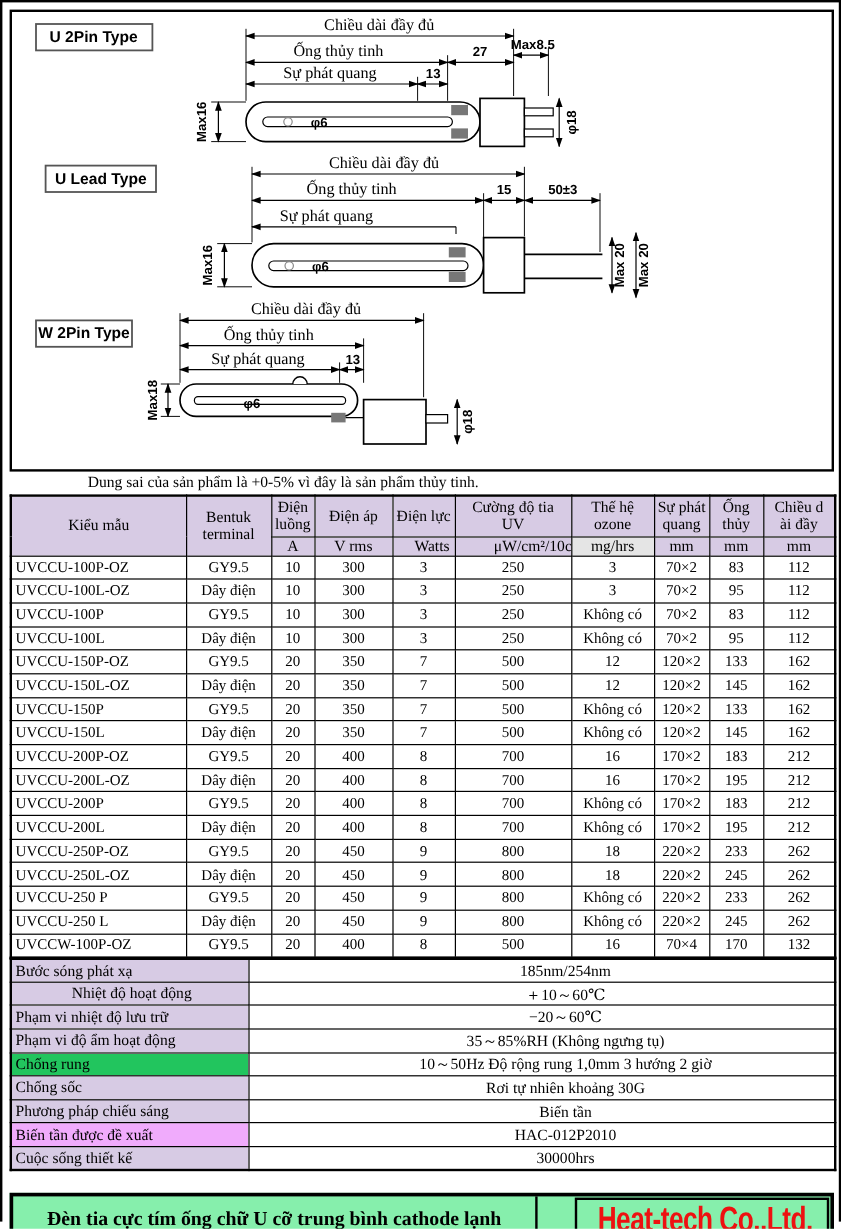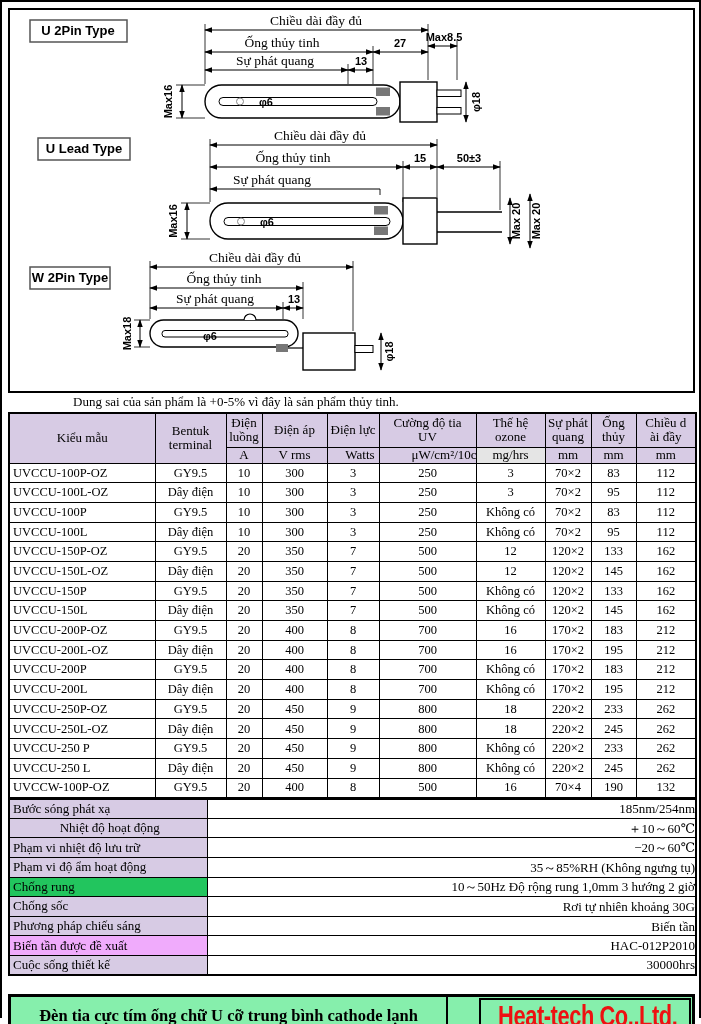--- a/index.html
+++ b/index.html
@@ -435,7 +435,7 @@
           <td>500</td>
           <td>16</td>
           <td>70×4</td>
-          <td>190</td>
+          <td>170</td>
           <td>132</td>
         </tr>
       </tbody>

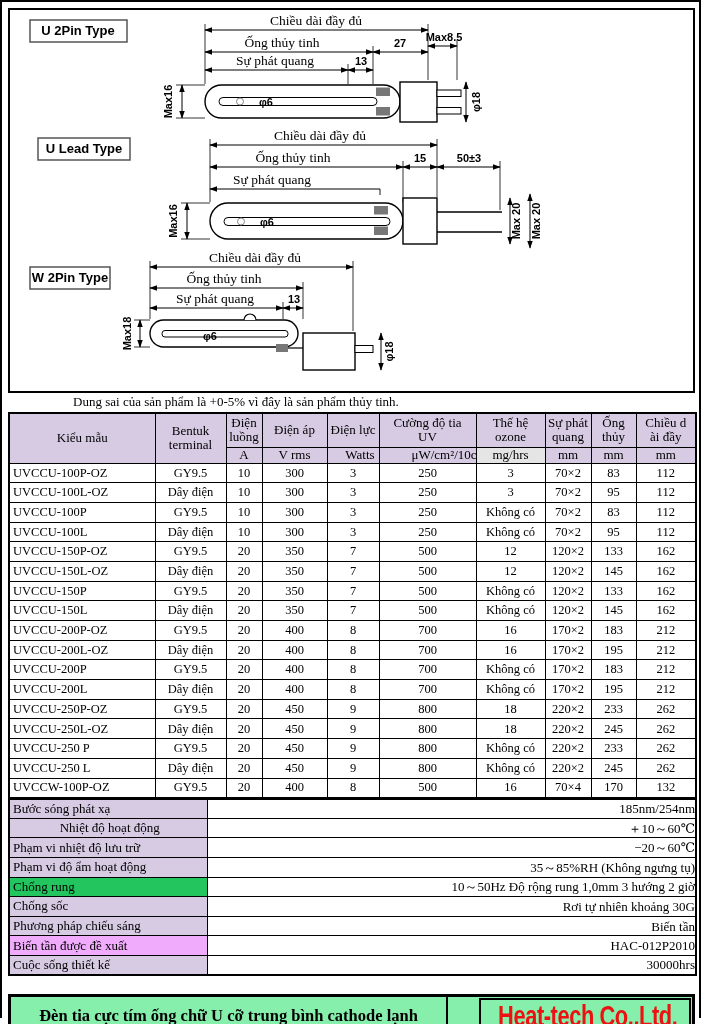--- a/index.html
+++ b/index.html
@@ -38,7 +38,7 @@
   table.props th{background:#d7cbe4;text-align:left;padding-left:3px;
                  font-weight:normal;}
   table.props tr{height:19.6px;}
-  table.props td{text-align:right;padding-left:40px;line-height:1;}
+  table.props td{text-align:center;padding-left:40px;line-height:1;}
 
   
   .footer{margin-top:18px;height:38px;border:3px solid #000;display:flex;

